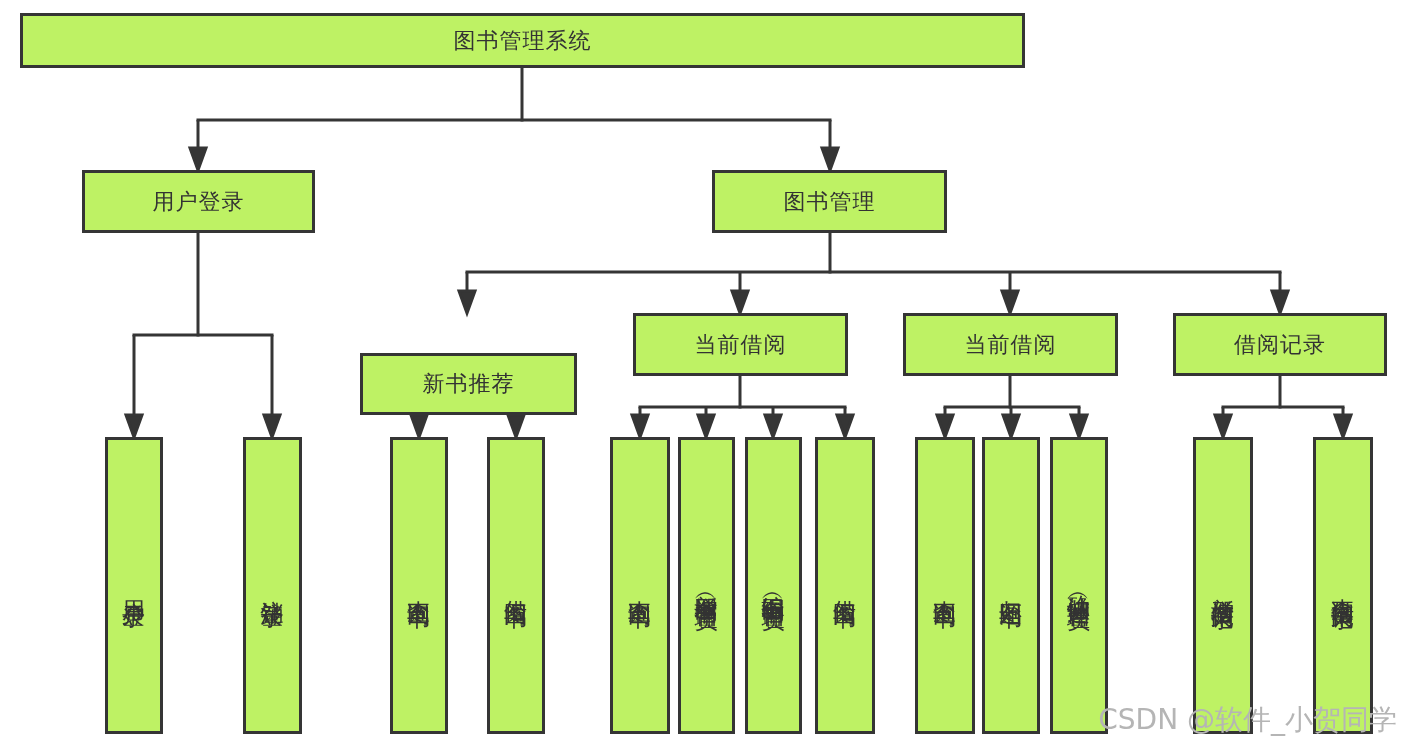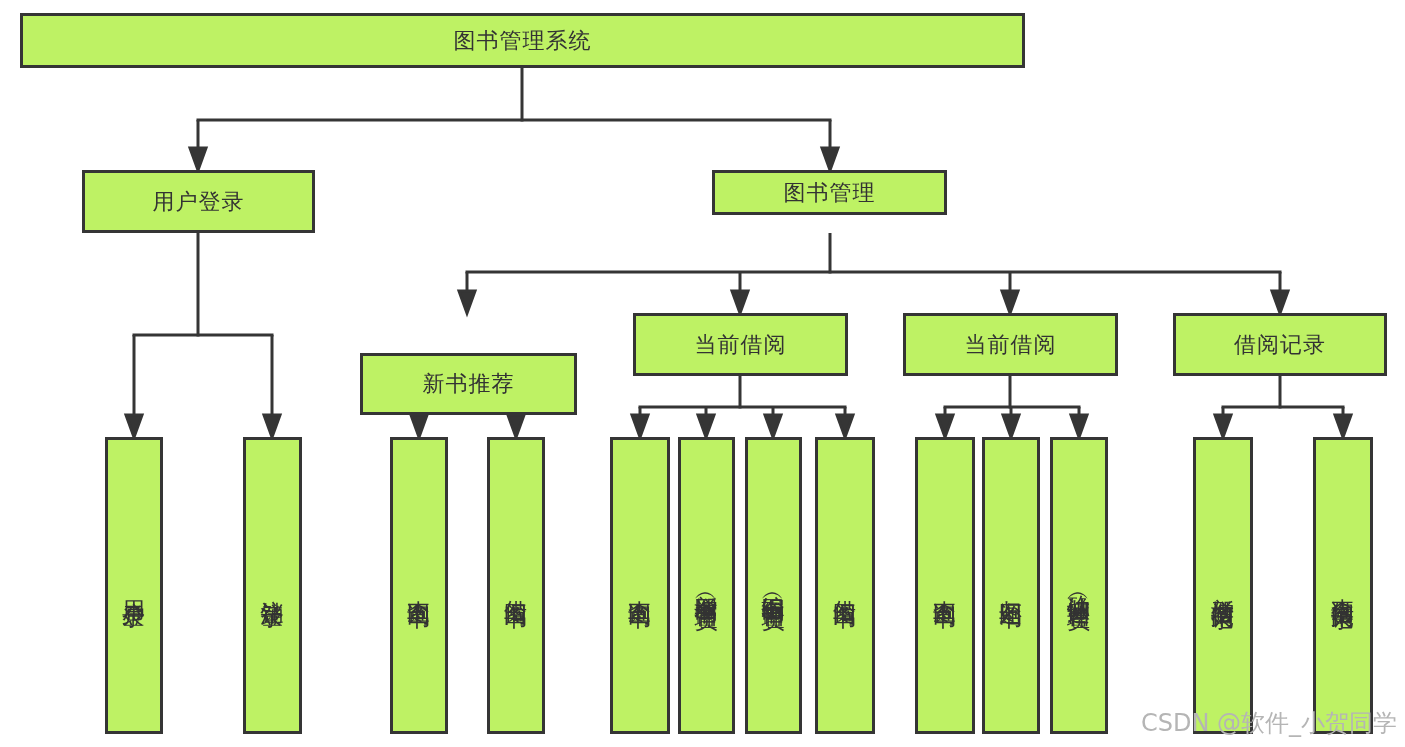--- a/index.html
+++ b/index.html
@@ -116,7 +116,7 @@
   <div class="node hnode" style="left:20px;top:13px;width:1005px;height:55px;">图书管理系统</div>
 
   <div class="node hnode" style="left:82px;top:170px;width:233px;height:63px;">用户登录</div>
-  <div class="node hnode" style="left:712px;top:170px;width:235px;height:45px;">图书管理</div>
+  <div class="node hnode" style="left:712px;top:170px;width:235px;height:63px;">图书管理</div>
 
   <div class="node hnode" style="left:360px;top:313px;width:217px;height:62px;margin-top:40px;">新书推荐</div>
   <div class="node hnode" style="left:633px;top:313px;width:215px;height:63px;">当前借阅</div>

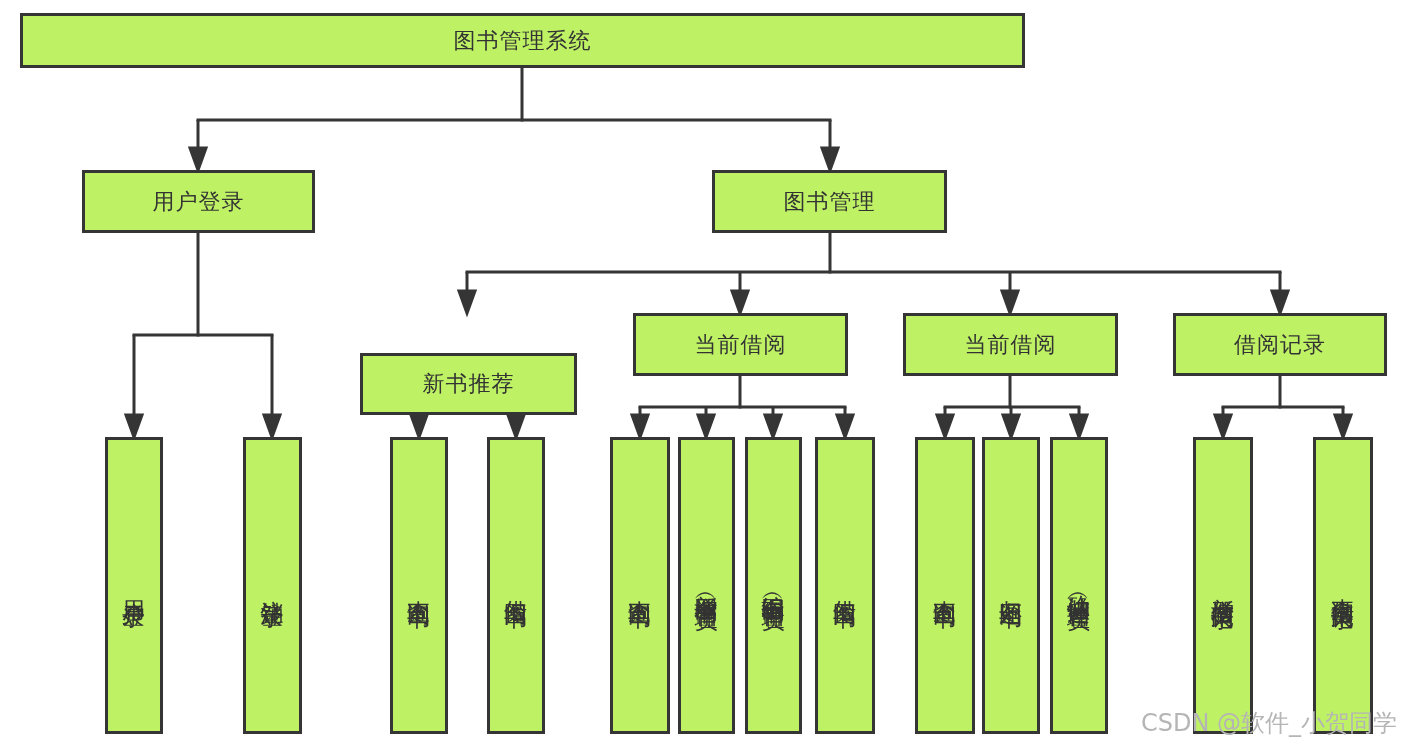--- a/index.html
+++ b/index.html
@@ -38,7 +38,7 @@
     position:absolute;
     right:8px;
     bottom:8px;
-    font-size:24px;
+    font-size:28px;
     color:#b5b5b5;
     z-index:5;
     white-space:nowrap;

